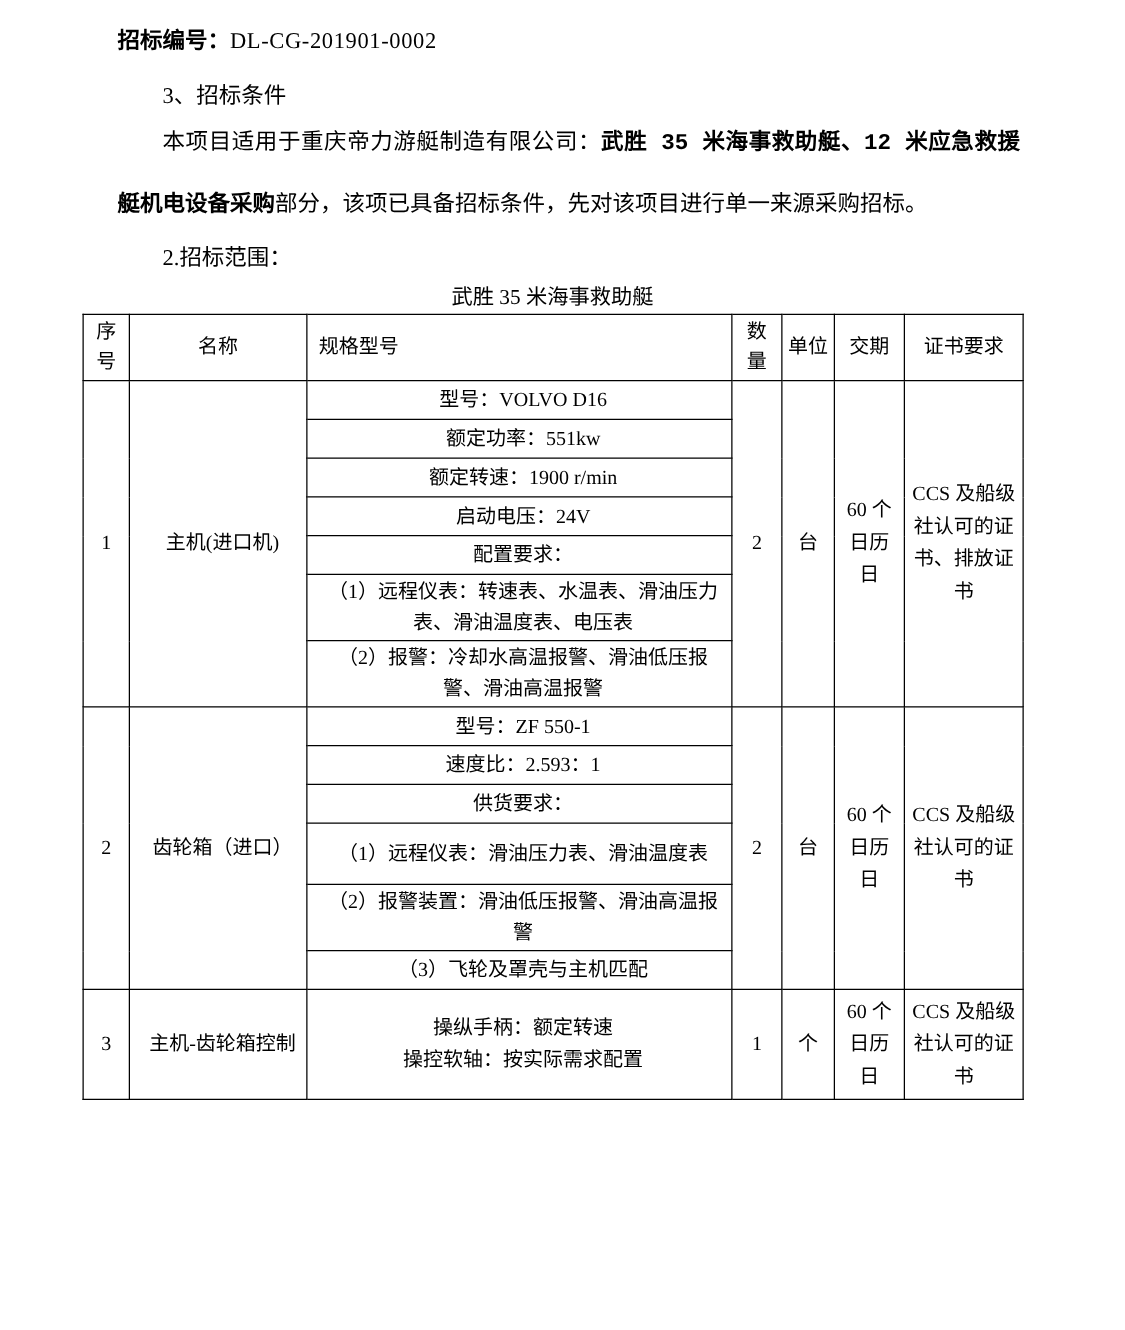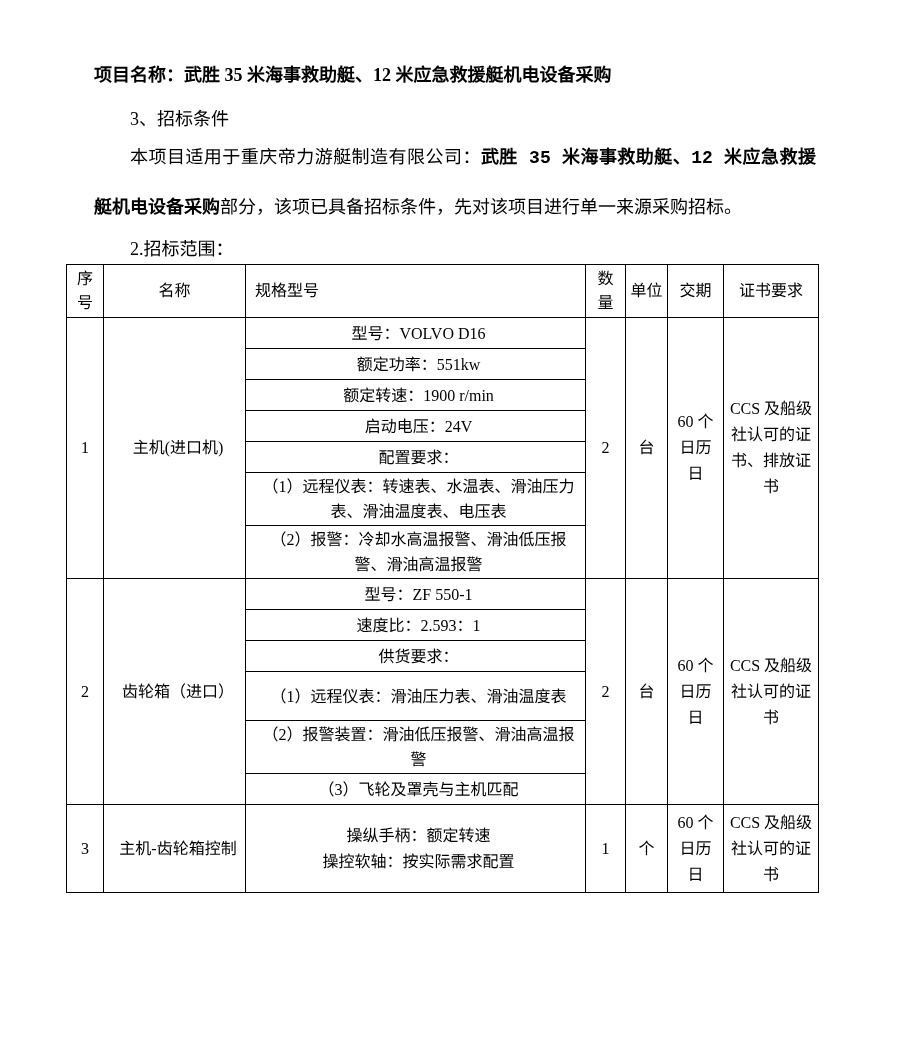--- a/index.html
+++ b/index.html
@@ -83,6 +83,7 @@
 
   <div class="project-line"><span>项目名称：</span><span>武胜 35 米海事救助艇、12 米应急救援艇机电设备采购</span></div>
 
+  <div class="tender-line"><span class="label">招标编号：</span><span class="value">DL-CG-201901-0002</span></div>
 
   <div class="sec-heading">3、招标条件</div>
 

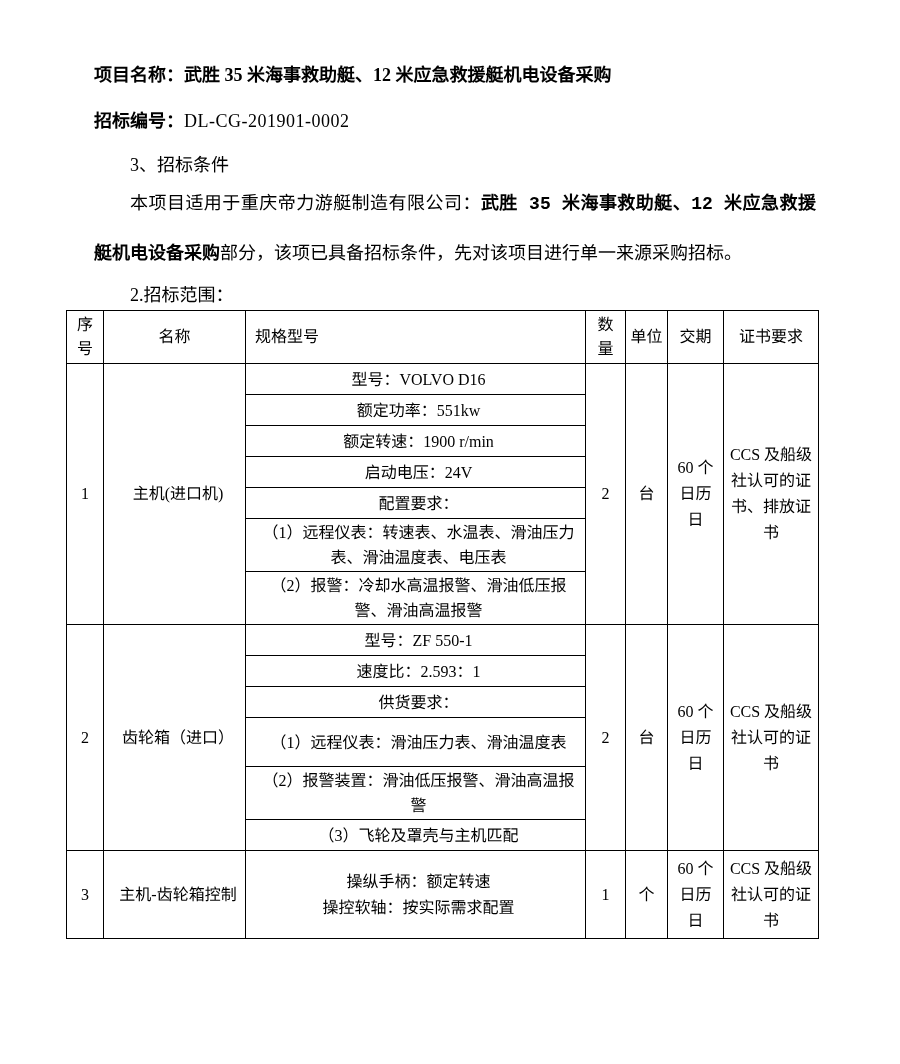--- a/index.html
+++ b/index.html
@@ -81,7 +81,6 @@
 <div class="page">
 
 
-  <div class="project-line"><span>项目名称：</span><span>武胜 35 米海事救助艇、12 米应急救援艇机电设备采购</span></div>
 
   <div class="tender-line"><span class="label">招标编号：</span><span class="value">DL-CG-201901-0002</span></div>
 

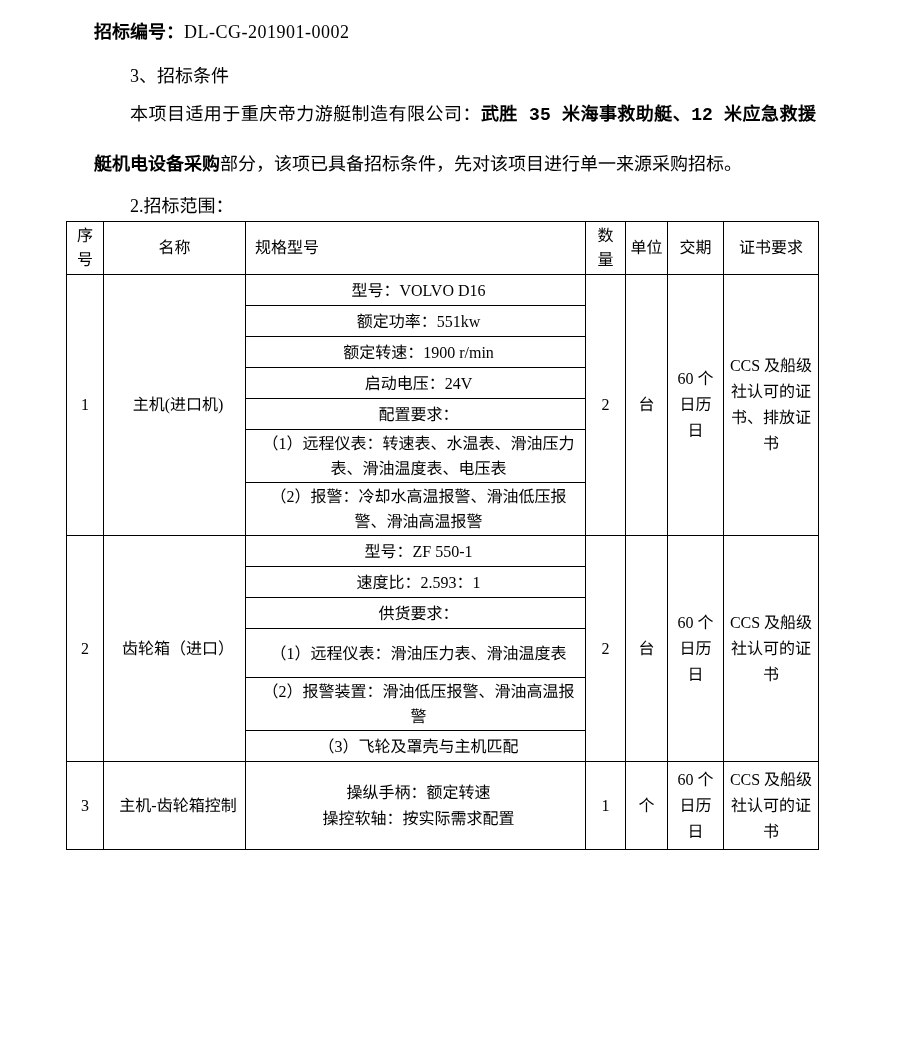--- a/index.html
+++ b/index.html
@@ -90,6 +90,7 @@
 
   <div class="sec-heading second">2.招标范围：</div>
 
+  <div class="table-title">武胜 35 米海事救助艇</div>
 
   <table class="spec-table">
     <colgroup>

